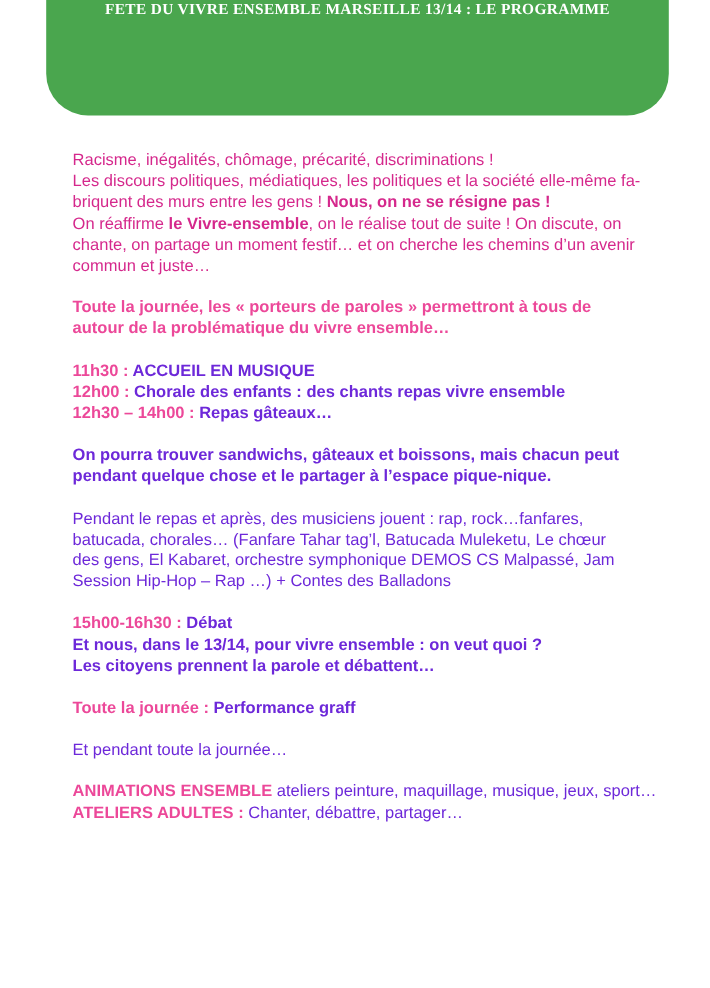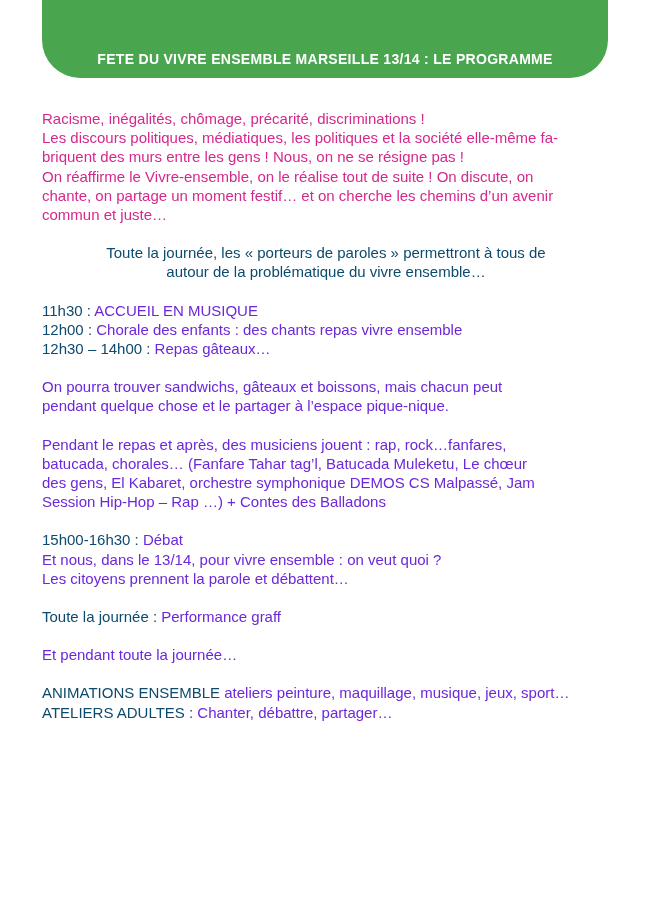--- a/index.html
+++ b/index.html
@@ -18,13 +18,13 @@
   .banner {
     margin-left: 42px;
     width: 566px;
-    height: 78px;
+    height: 105px;
     background: #4aa64e;
     border-radius: 0 0 38px 38px;
     display: flex;
-    align-items: flex-end;
     justify-content: center;
     padding-bottom: 9px;
+    font-family: Liberation Serif, serif;
   }
   .banner .title {
     color: #ffffff;

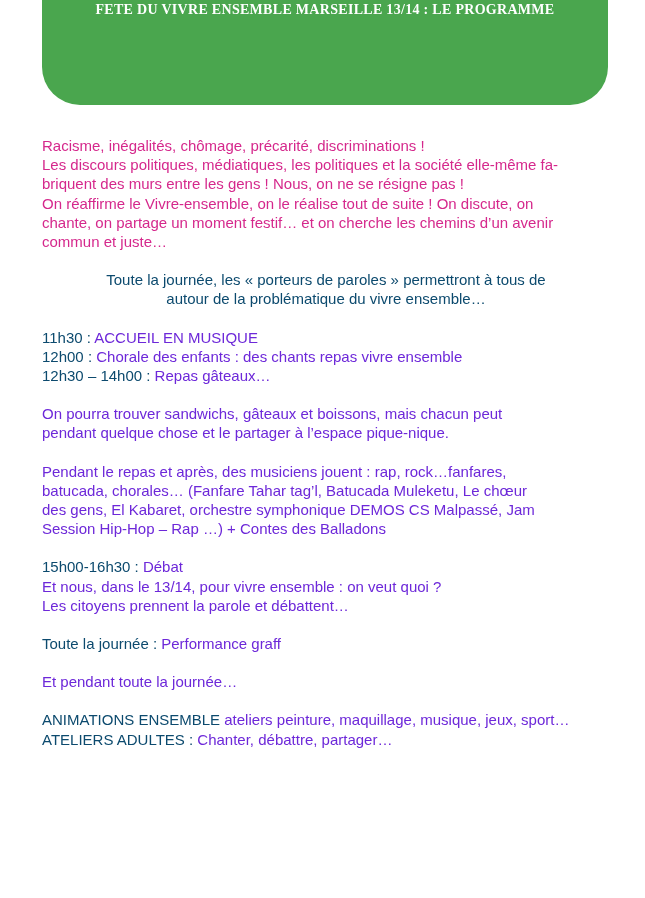--- a/index.html
+++ b/index.html
@@ -37,7 +37,7 @@
     padding: 31px 0 0 42px;
     width: 610px;
   }
-  .block { margin-bottom: 19px; }
+  .block { margin-bottom: 19px; margin-left: 24px; }
   .block:last-child { margin-bottom: 0; }
   .line { white-space: nowrap; }
   .pink   { color: #d5288c; }

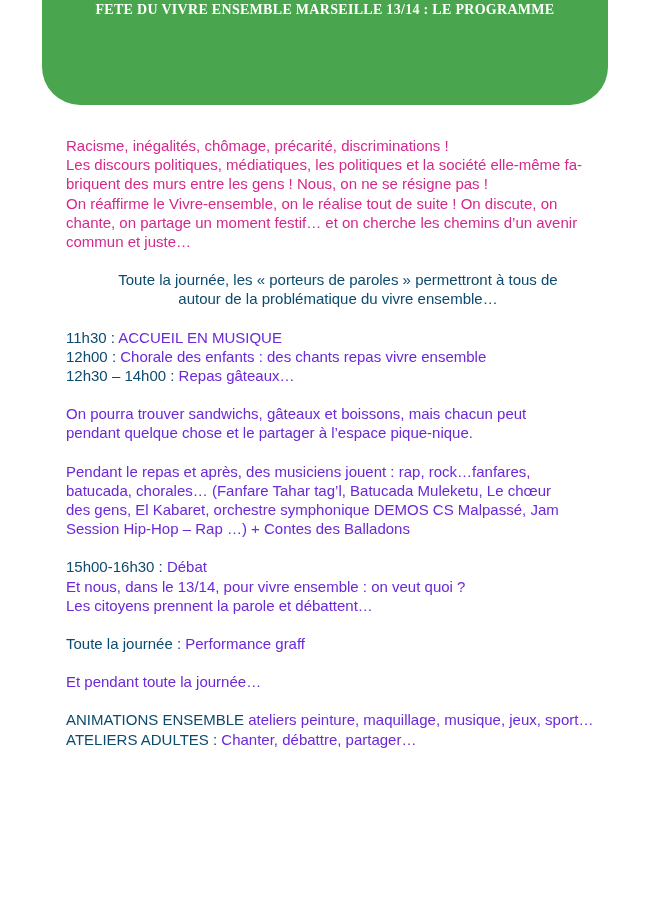--- a/index.html
+++ b/index.html
@@ -43,7 +43,7 @@
   .pink   { color: #d5288c; }
   .green  { color: #0c4a6e; text-align: center; }
   .black  { color: #6d28d9; }
-  .b      { font-weight: normal; }
+  .b      { font-weight: bold; }
 </style>
 </head>
 <body>

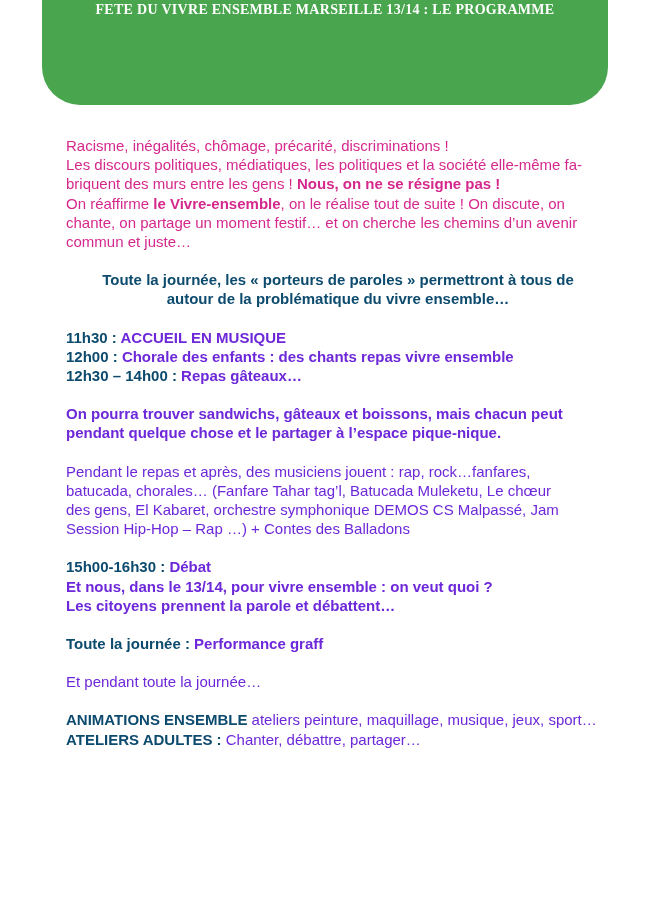--- a/index.html
+++ b/index.html
@@ -41,7 +41,7 @@
   .block:last-child { margin-bottom: 0; }
   .line { white-space: nowrap; }
   .pink   { color: #d5288c; }
-  .green  { color: #0c4a6e; text-align: center; }
+  .green  { color: #ec4899; }
   .black  { color: #6d28d9; }
   .b      { font-weight: bold; }
 </style>

